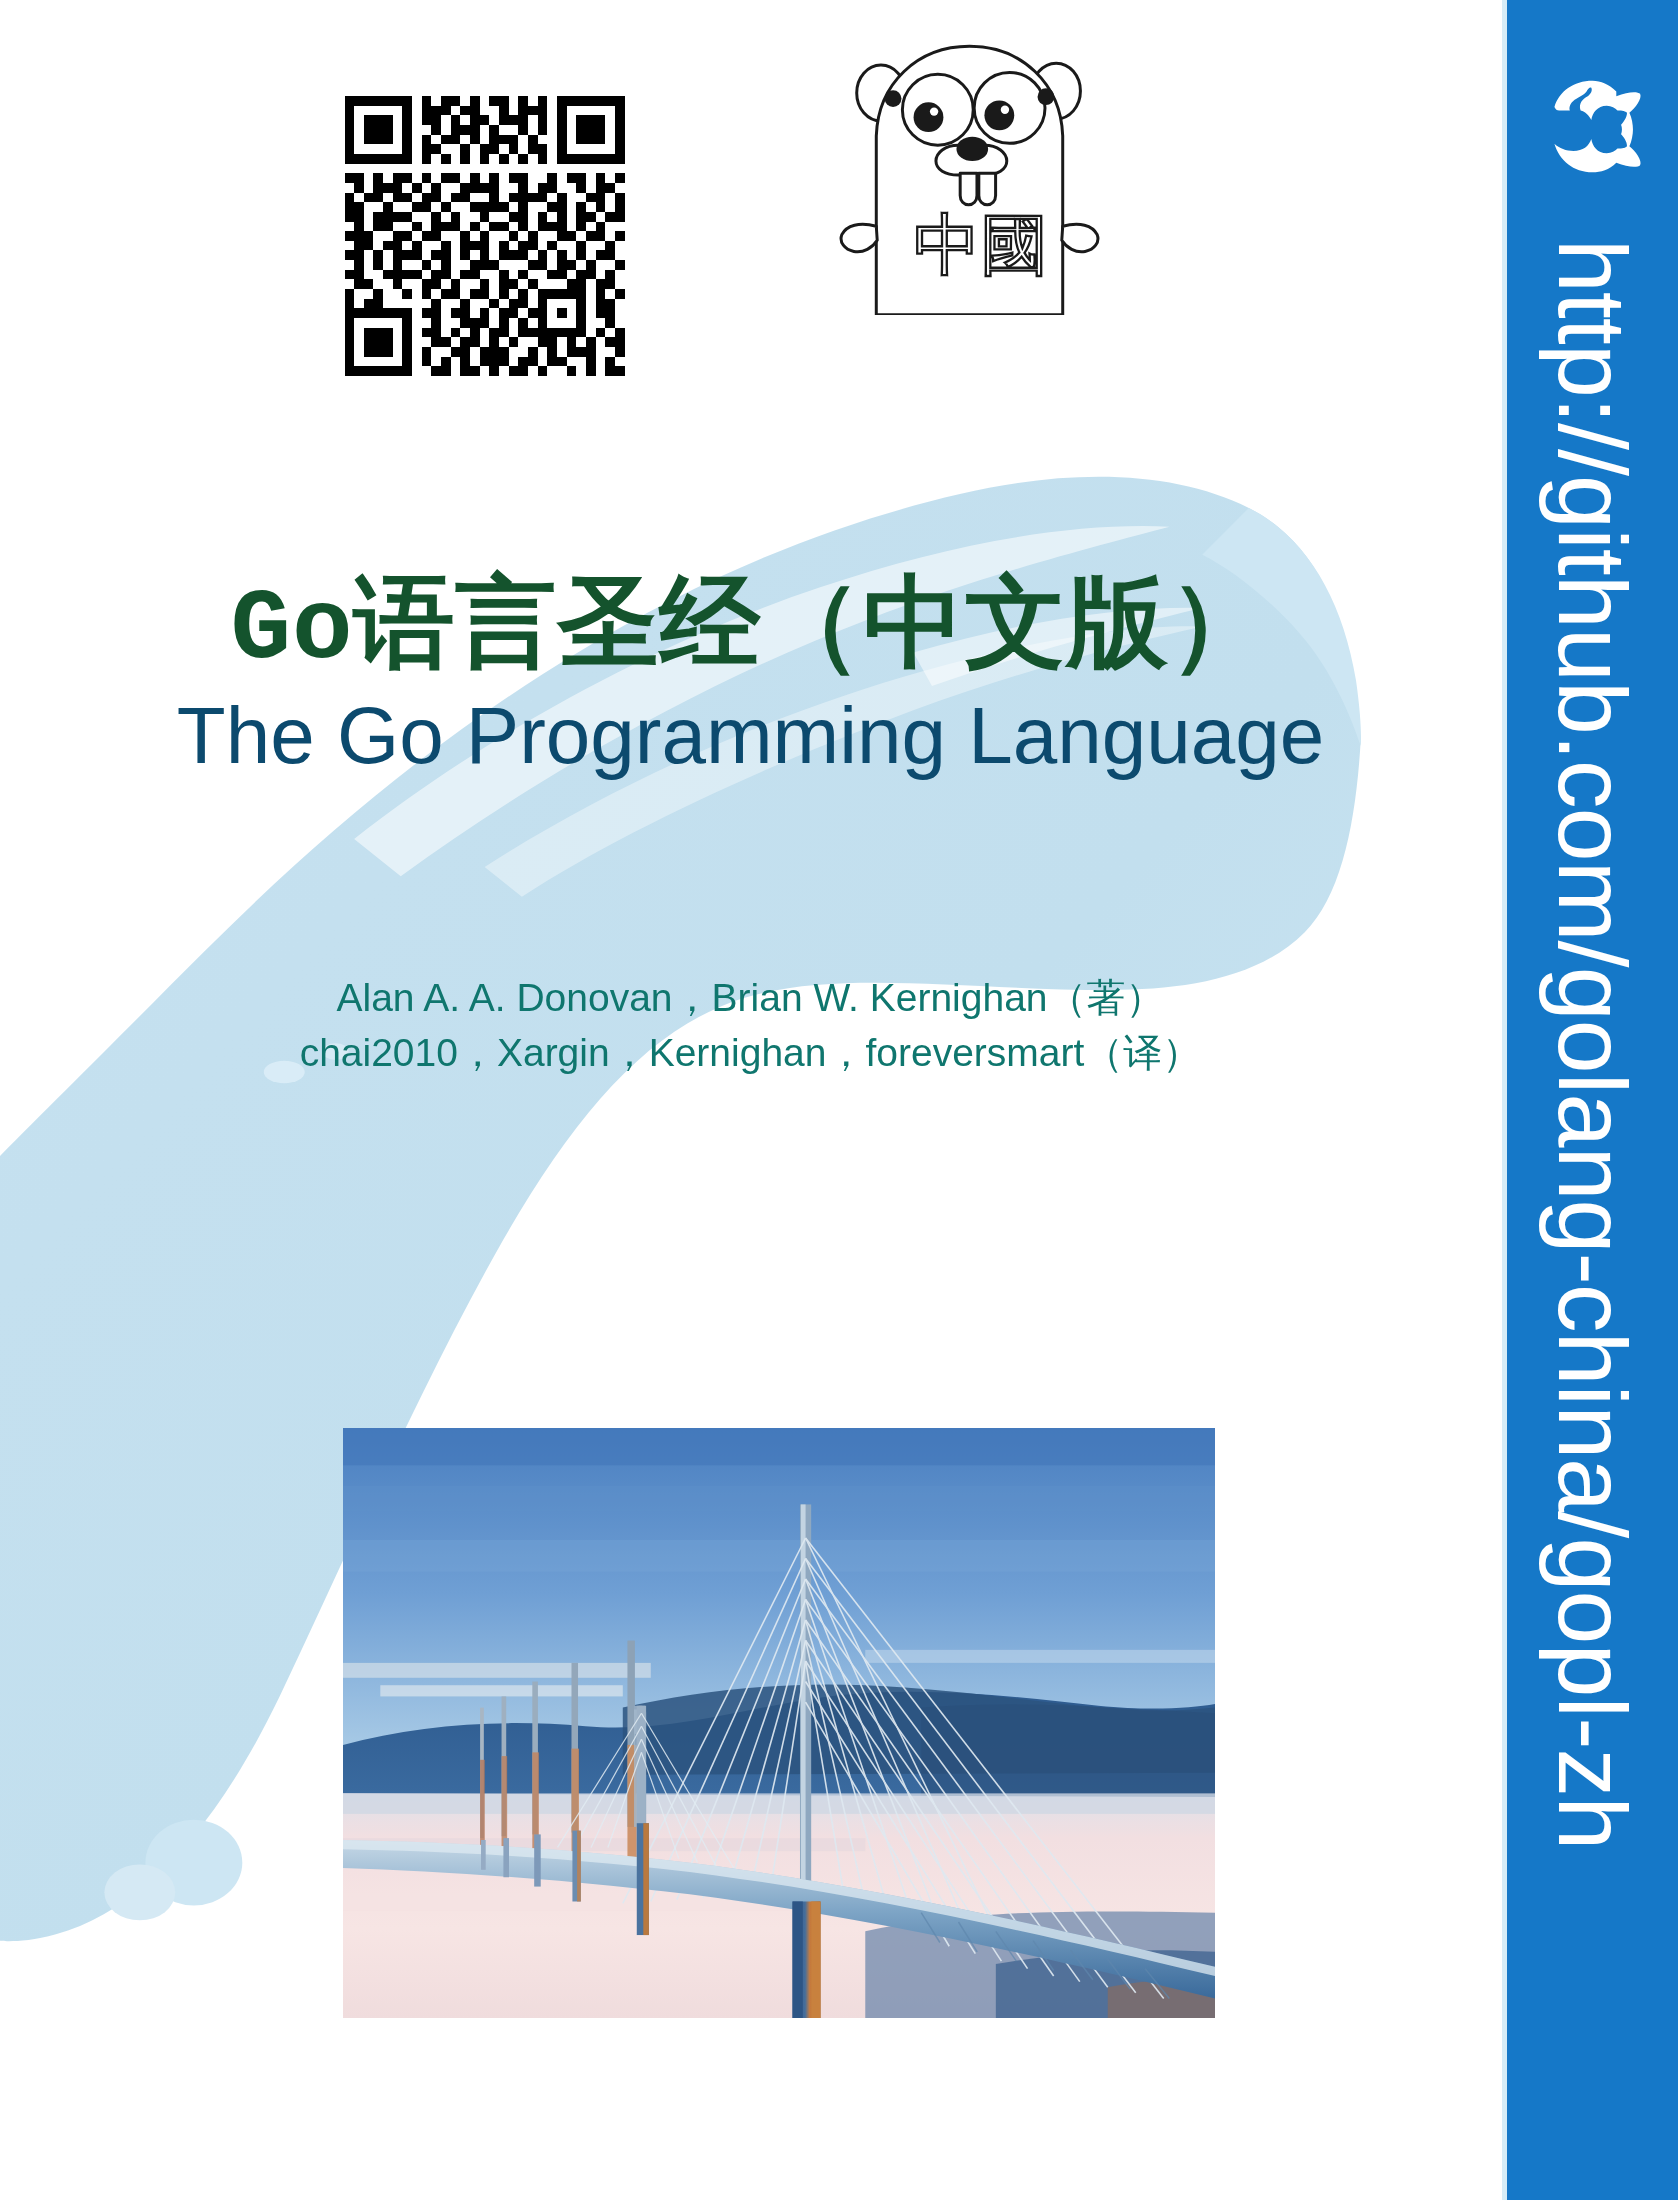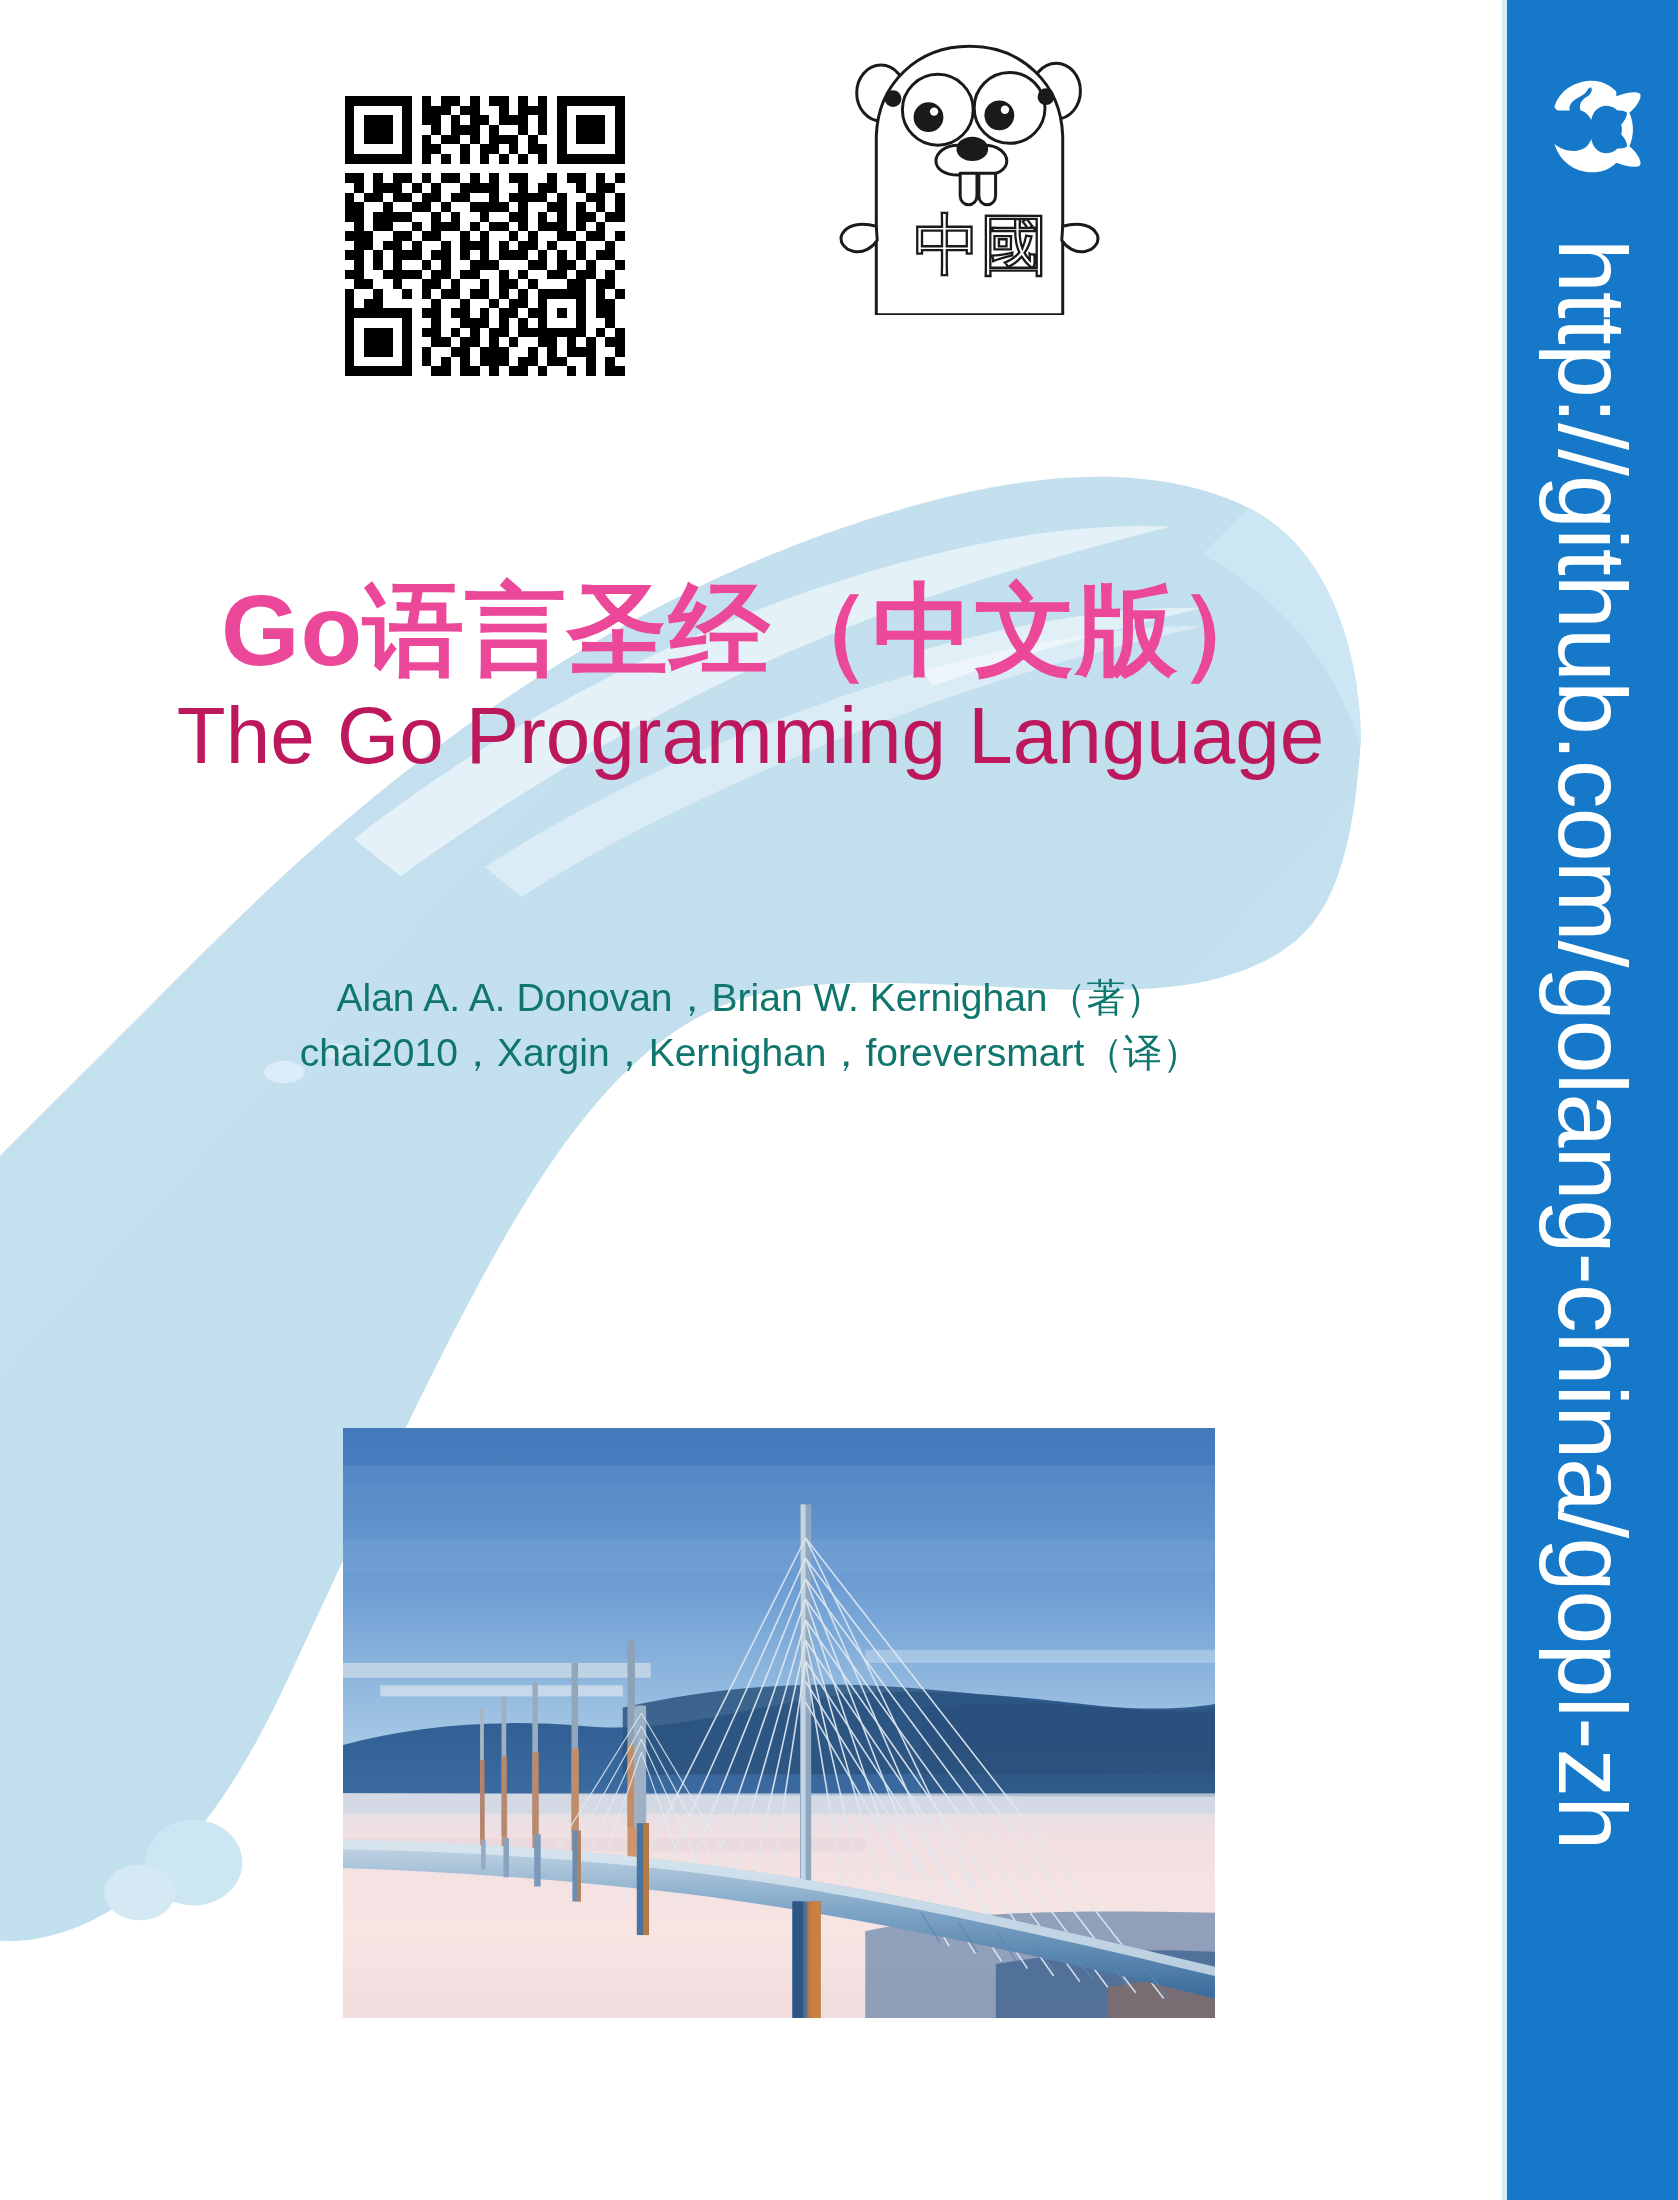--- a/index.html
+++ b/index.html
@@ -54,11 +54,11 @@
     text-align: center;
   }
   .title-cn {
-    font-family: Liberation Sans, sans-serif;
+    font-family: Liberation Mono, monospace;
     font-weight: bold;
     font-size: 101px;
     line-height: 1.08;
-    color: #ec4899;
+    color: #14532d;
     letter-spacing: 0.9px;
     white-space: nowrap;
   }

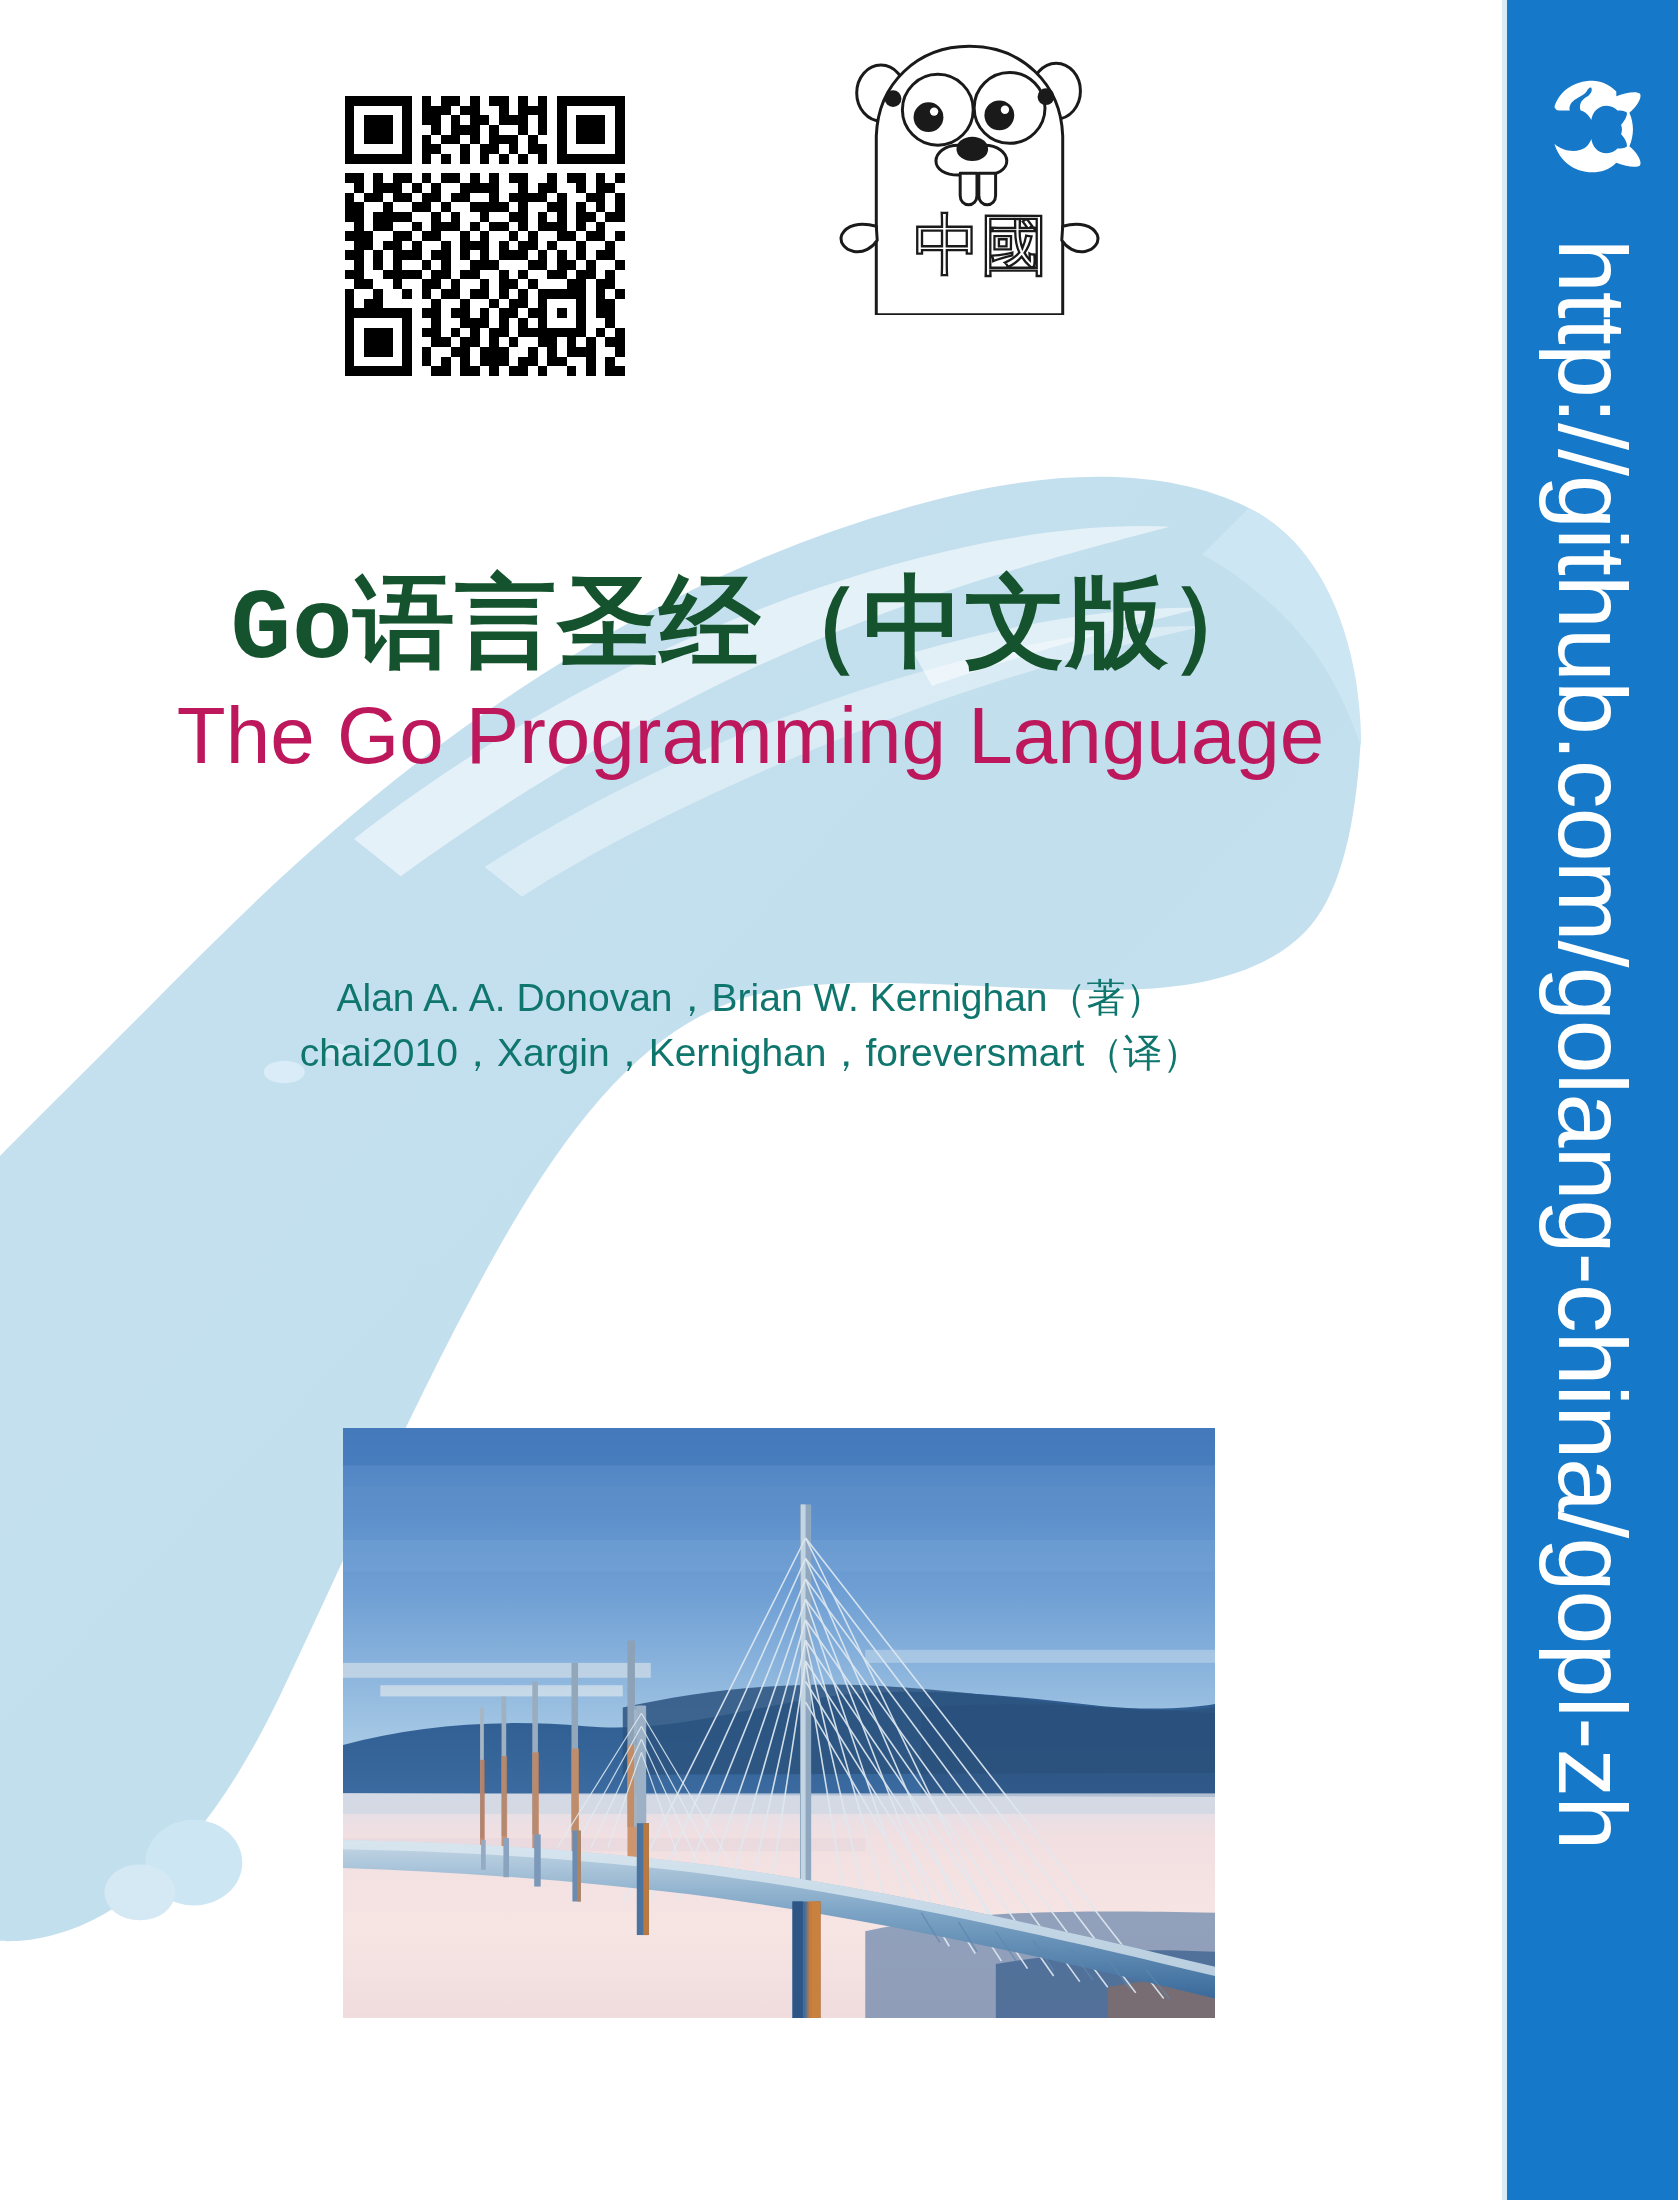--- a/index.html
+++ b/index.html
@@ -67,7 +67,7 @@
     font-weight: normal;
     font-size: 80px;
     line-height: 1.12;
-    color: #be185d;
+    color: #0c4a6e;
     margin-top: 5.6px;
     white-space: nowrap;
   }

